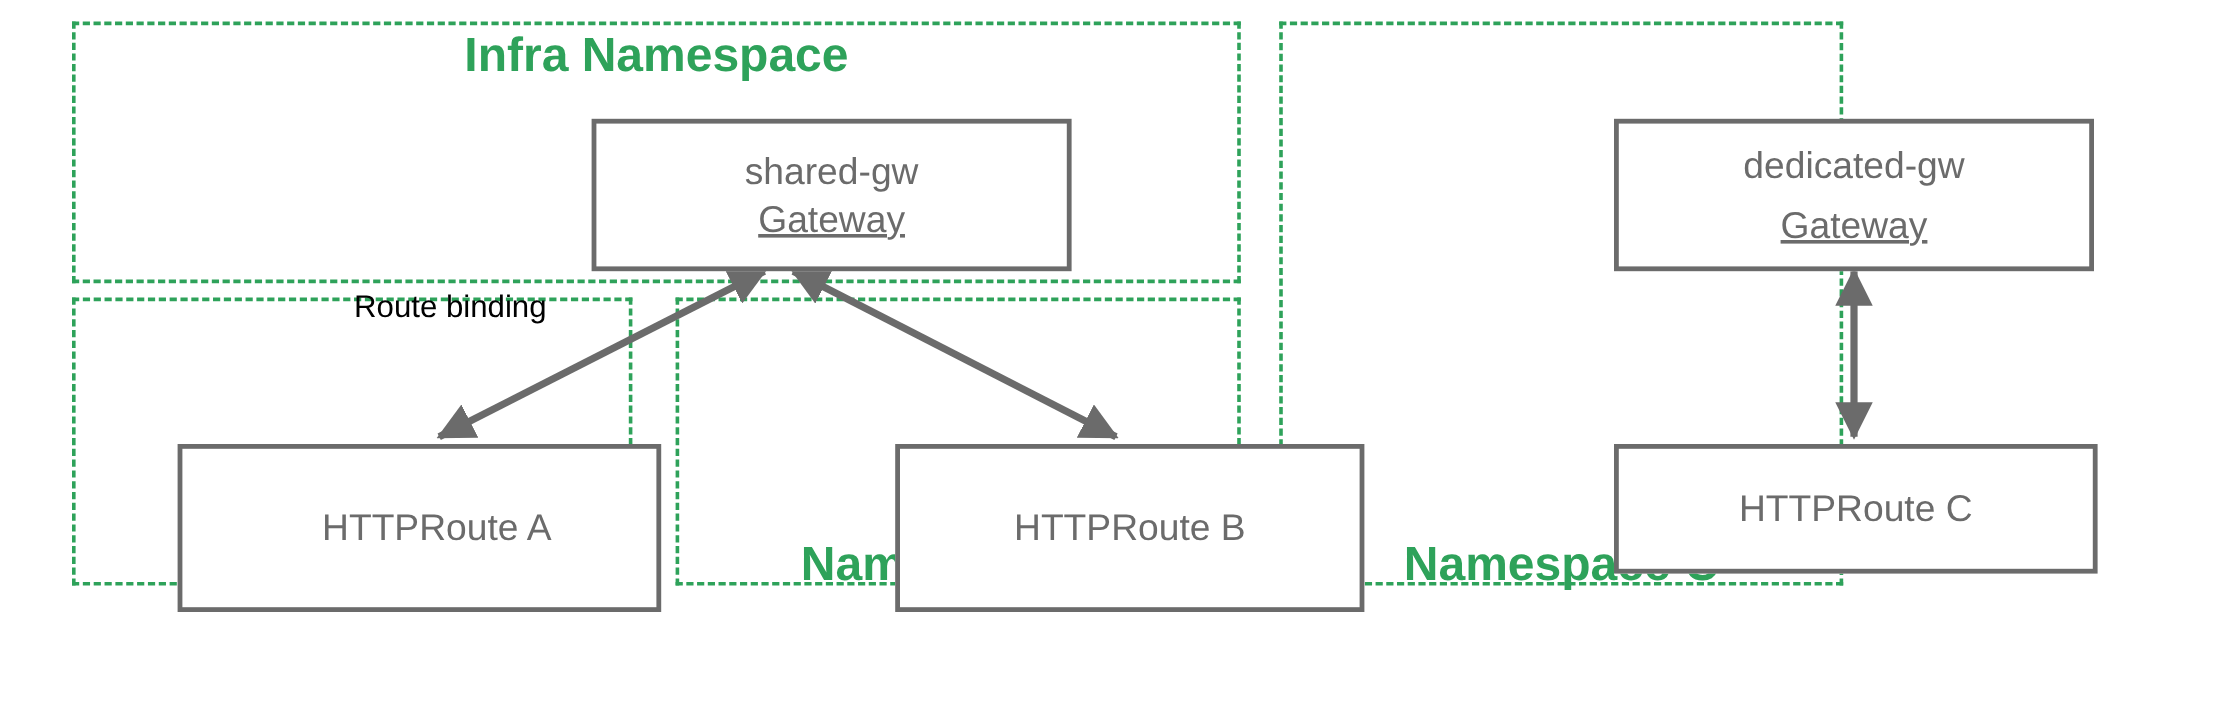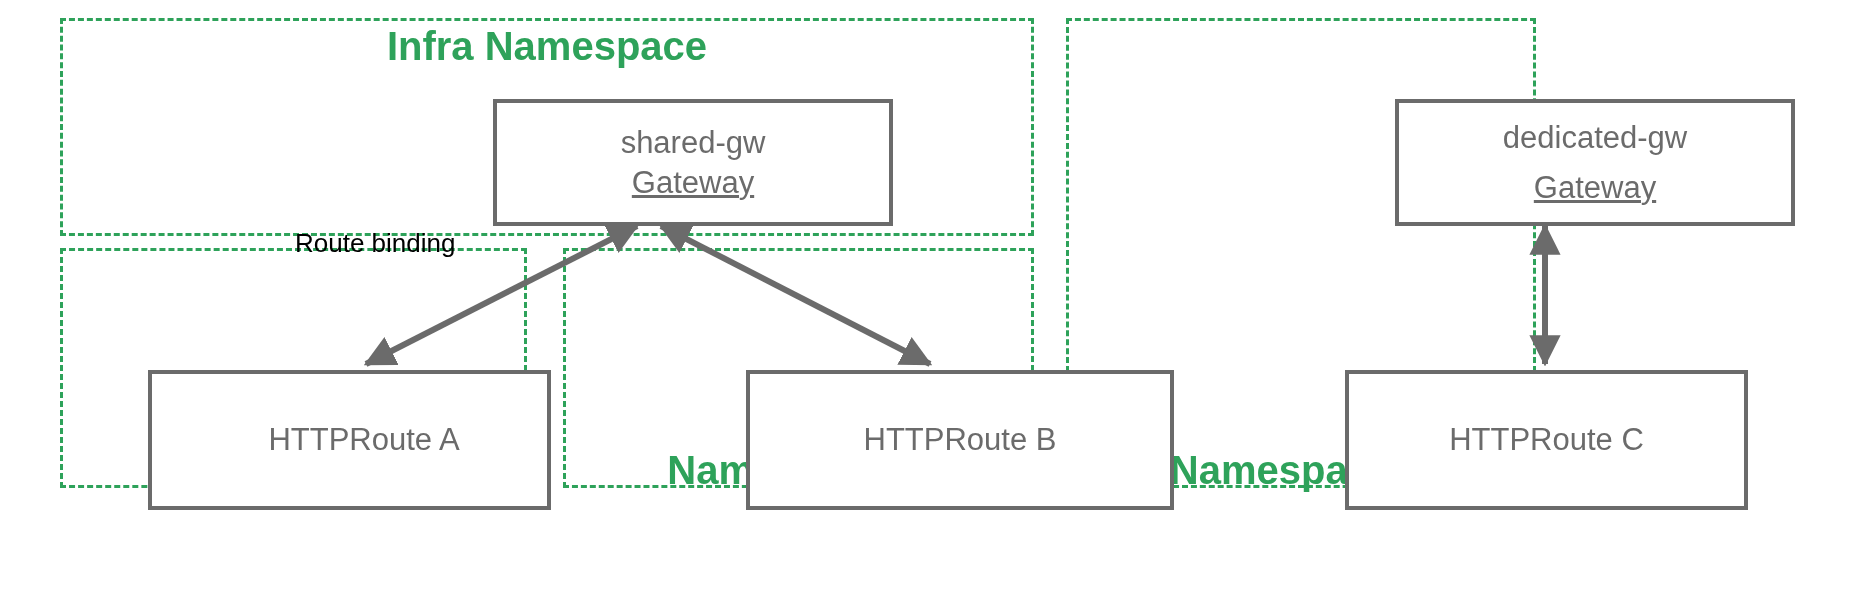--- a/index.html
+++ b/index.html
@@ -104,7 +104,7 @@
     <span class="line2">Gateway</span>
   </div>
 
-  <div class="node-box" style="left: 1395px; top: 99px; width: 400px; height: 127px; border-color: rgb(107, 107, 107); color: rgb(107, 107, 107); gap: 10px;">
+  <div class="node-box" style="left: 1345px; top: 99px; width: 400px; height: 127px; border-color: rgb(107, 107, 107); color: rgb(107, 107, 107); gap: 10px;">
     <span>dedicated-gw</span>
     <span class="line2">Gateway</span>
   </div>

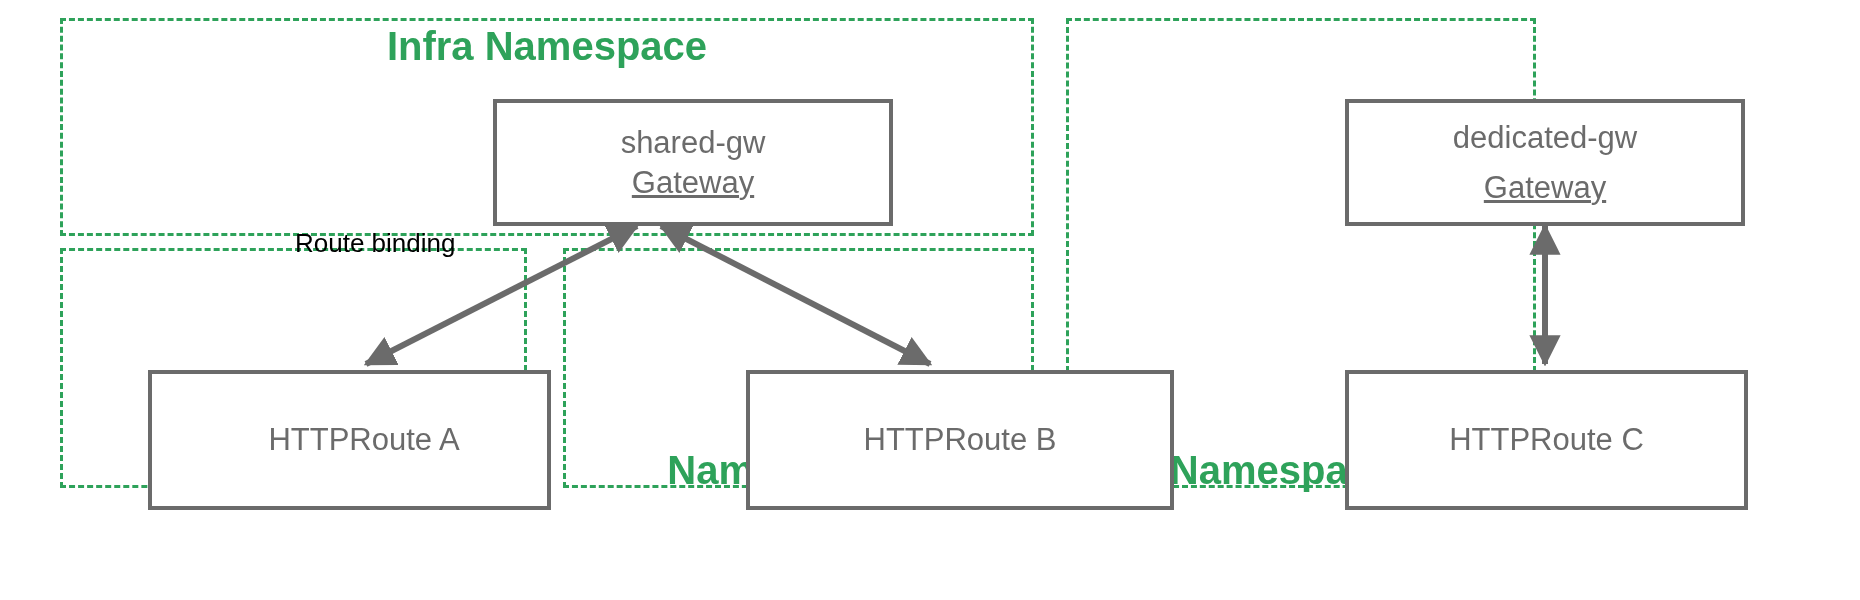--- a/index.html
+++ b/index.html
@@ -121,7 +121,7 @@
     <span>HTTPRoute C</span>
   </div>
 
-  <div class="edge-label" style="left: 295px; top: 228px; color: rgb(0, 0, 0);">Route binding</div>
+  <div class="edge-label" style="left: 295px; top: 240px; color: rgb(0, 0, 0);">Route binding</div>
 
 </div>
 

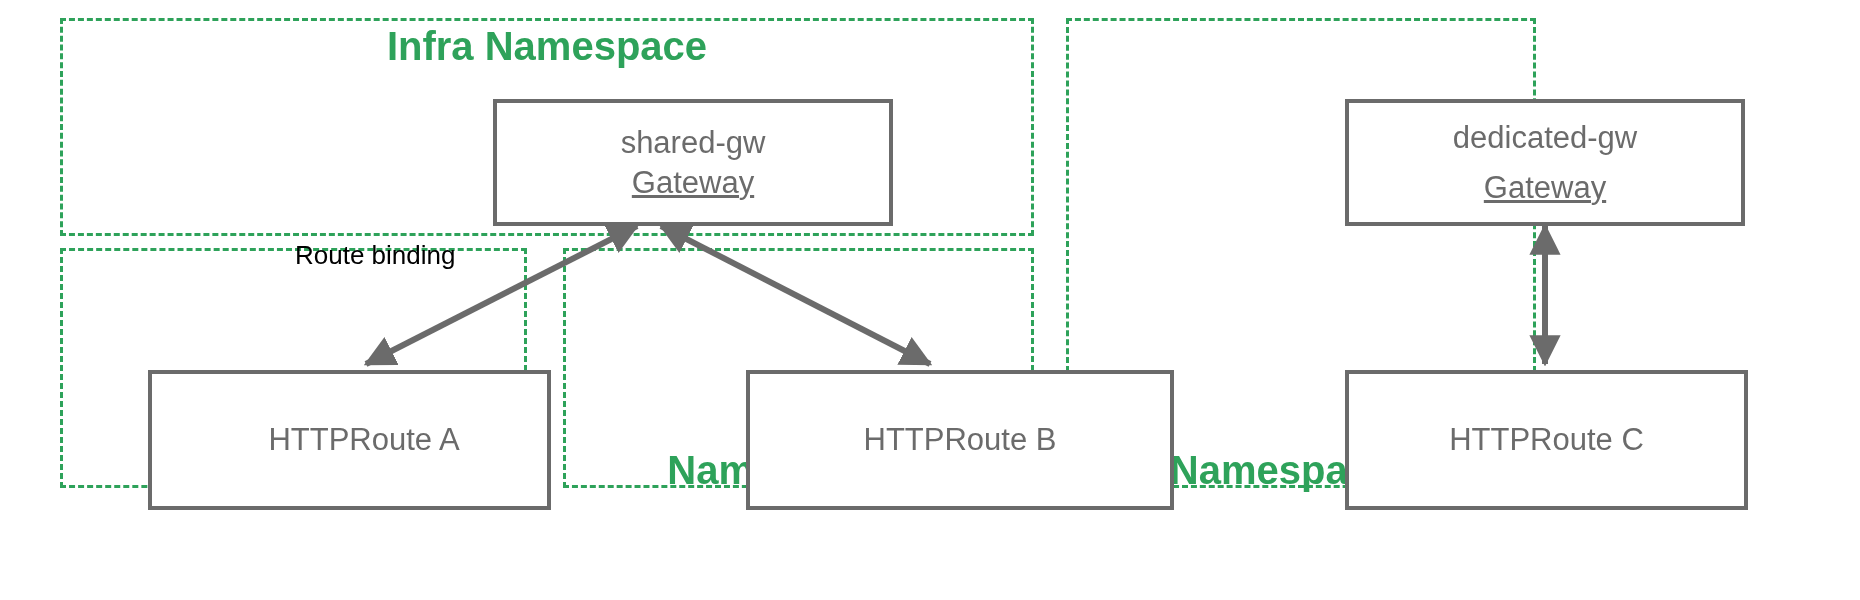--- a/index.html
+++ b/index.html
@@ -113,7 +113,7 @@
     <span>HTTPRoute A</span>
   </div>
 
-  <div class="node-box" style="left: 746px; top: 370px; width: 428px; height: 140px; border-color: rgb(107, 107, 107); color: rgb(107, 107, 107);">
+  <div class="node-box" style="left: 746px; top: 370px; width: 391px; height: 140px; border-color: rgb(107, 107, 107); color: rgb(107, 107, 107);">
     <span>HTTPRoute B</span>
   </div>
 

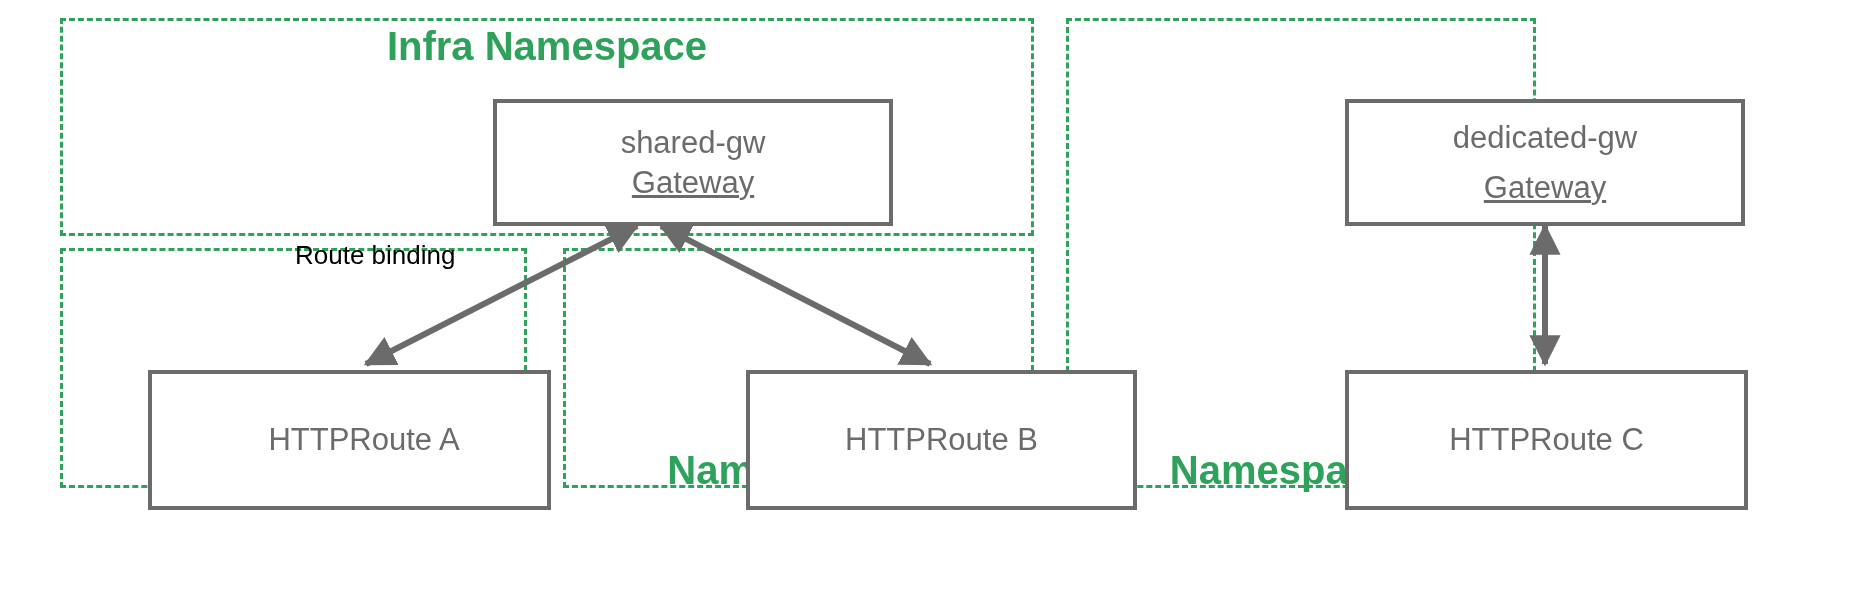--- a/index.html
+++ b/index.html
@@ -117,7 +117,7 @@
     <span>HTTPRoute B</span>
   </div>
 
-  <div class="node-box" style="left: 1345px; top: 370px; width: 403px; height: 140px; border-color: rgb(107, 107, 107); color: rgb(107, 107, 107);">
+  <div class="node-box" style="left: 1345px; top: 370px; width: 403px; height: 108px; border-color: rgb(107, 107, 107); color: rgb(107, 107, 107);">
     <span>HTTPRoute C</span>
   </div>
 

